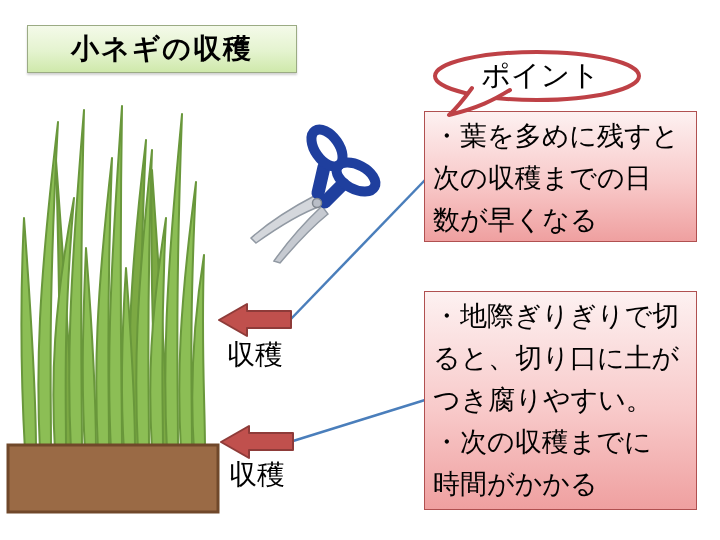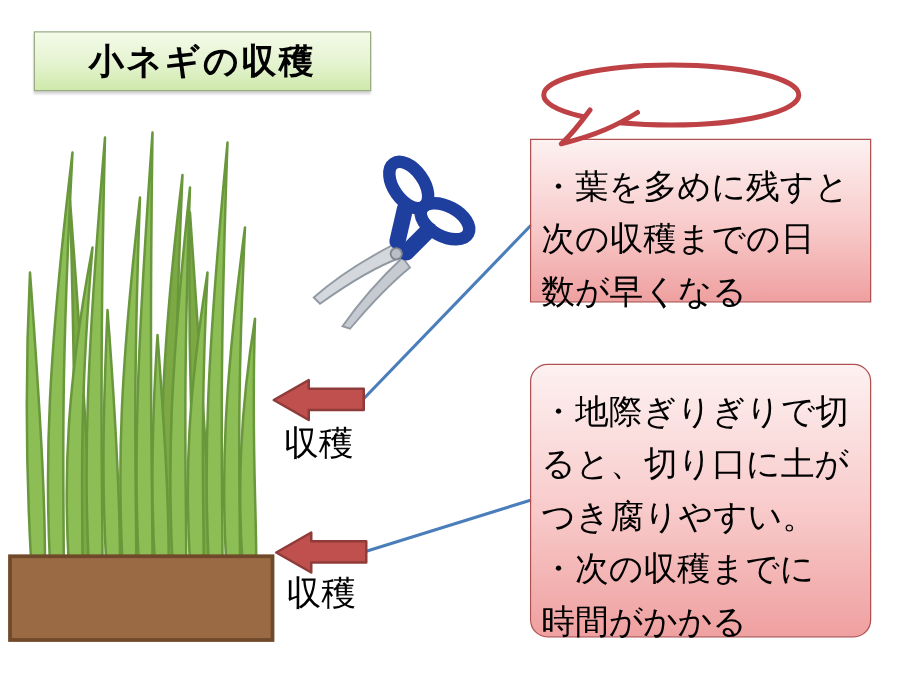--- a/index.html
+++ b/index.html
@@ -108,6 +108,7 @@
     <ellipse cx="109" cy="30" rx="102" ry="24" fill="#ffffff" stroke="#BE4146" stroke-width="4"></ellipse>
     <path d="M44 42 C36 53 30 61 21 69 C50 62 66 54 82 44" fill="#ffffff" stroke="#BE4146" stroke-width="4" stroke-linecap="round" stroke-linejoin="round"></path>
   </svg>
+  <div class="bubble-label">ポイント</div>
 
   <div class="title-box">小ネギの収穫</div>
 

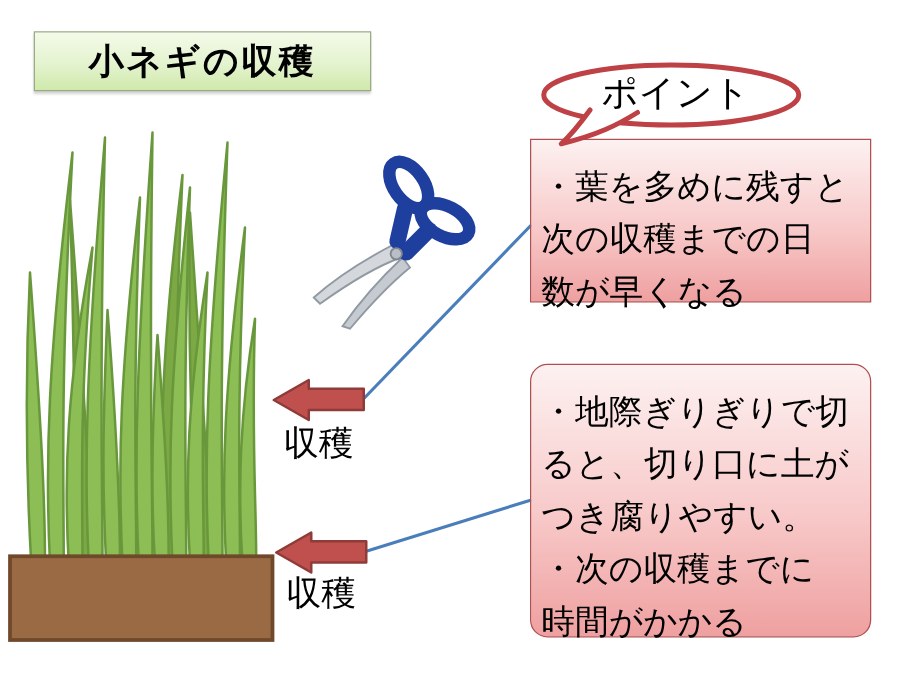--- a/index.html
+++ b/index.html
@@ -24,7 +24,7 @@
     background:linear-gradient(180deg,#fdf1f1 0%,#f8c9c9 55%,#efa0a0 100%);
     border:1px solid #b05050;
     font-size:27px; line-height:42px; white-space:pre-line;
-    padding:16px 8px; box-sizing:border-box;
+    padding:3px 8px; box-sizing:border-box;
   }
   #callout1 { top:111px; height:131px; }
   #callout2 { top:291px; height:219px;border-radius:14px; }

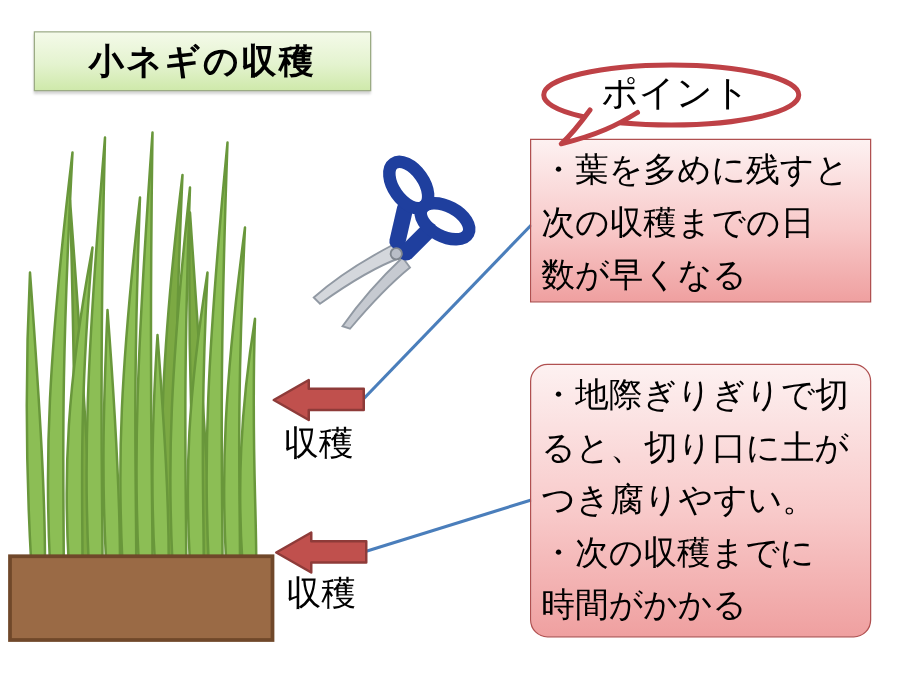--- a/index.html
+++ b/index.html
@@ -27,7 +27,7 @@
     padding:3px 8px; box-sizing:border-box;
   }
   #callout1 { top:111px; height:131px; }
-  #callout2 { top:291px; height:219px;border-radius:14px; }
+  #callout2 { top:291px; height:219px; }
 
   .bubble-label {
     position:absolute; left:428px; top:58px; width:225px;

